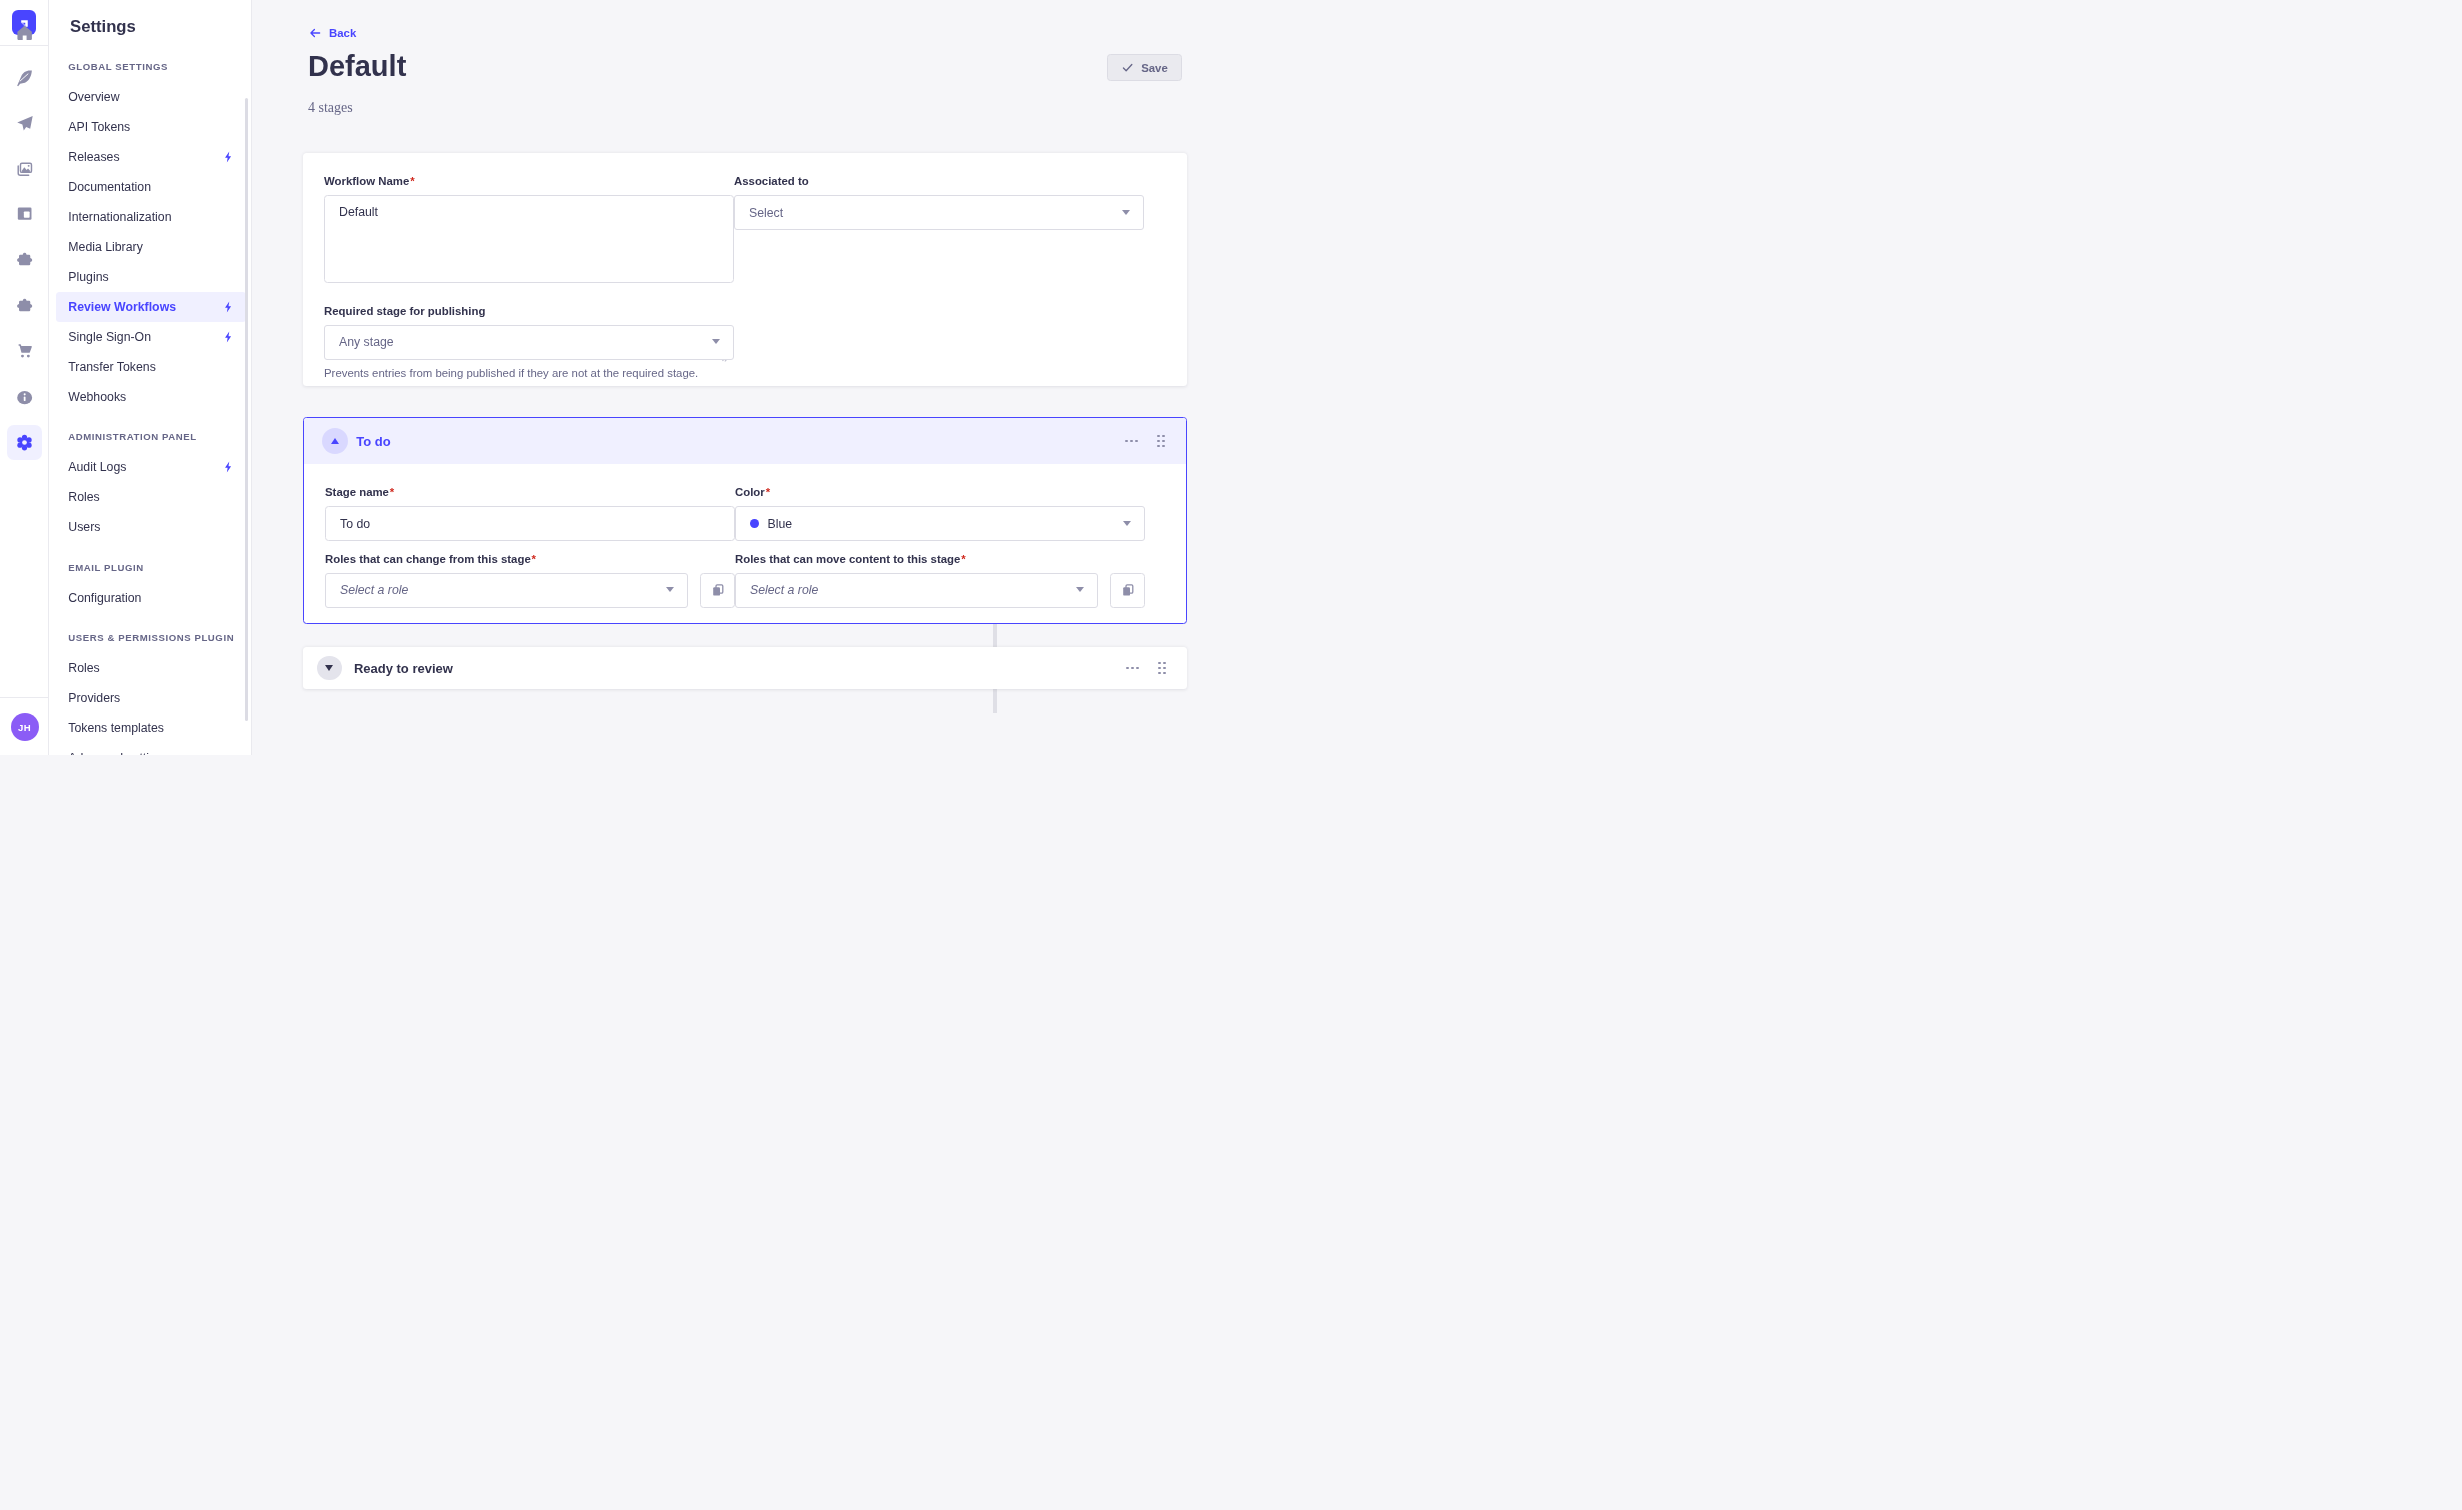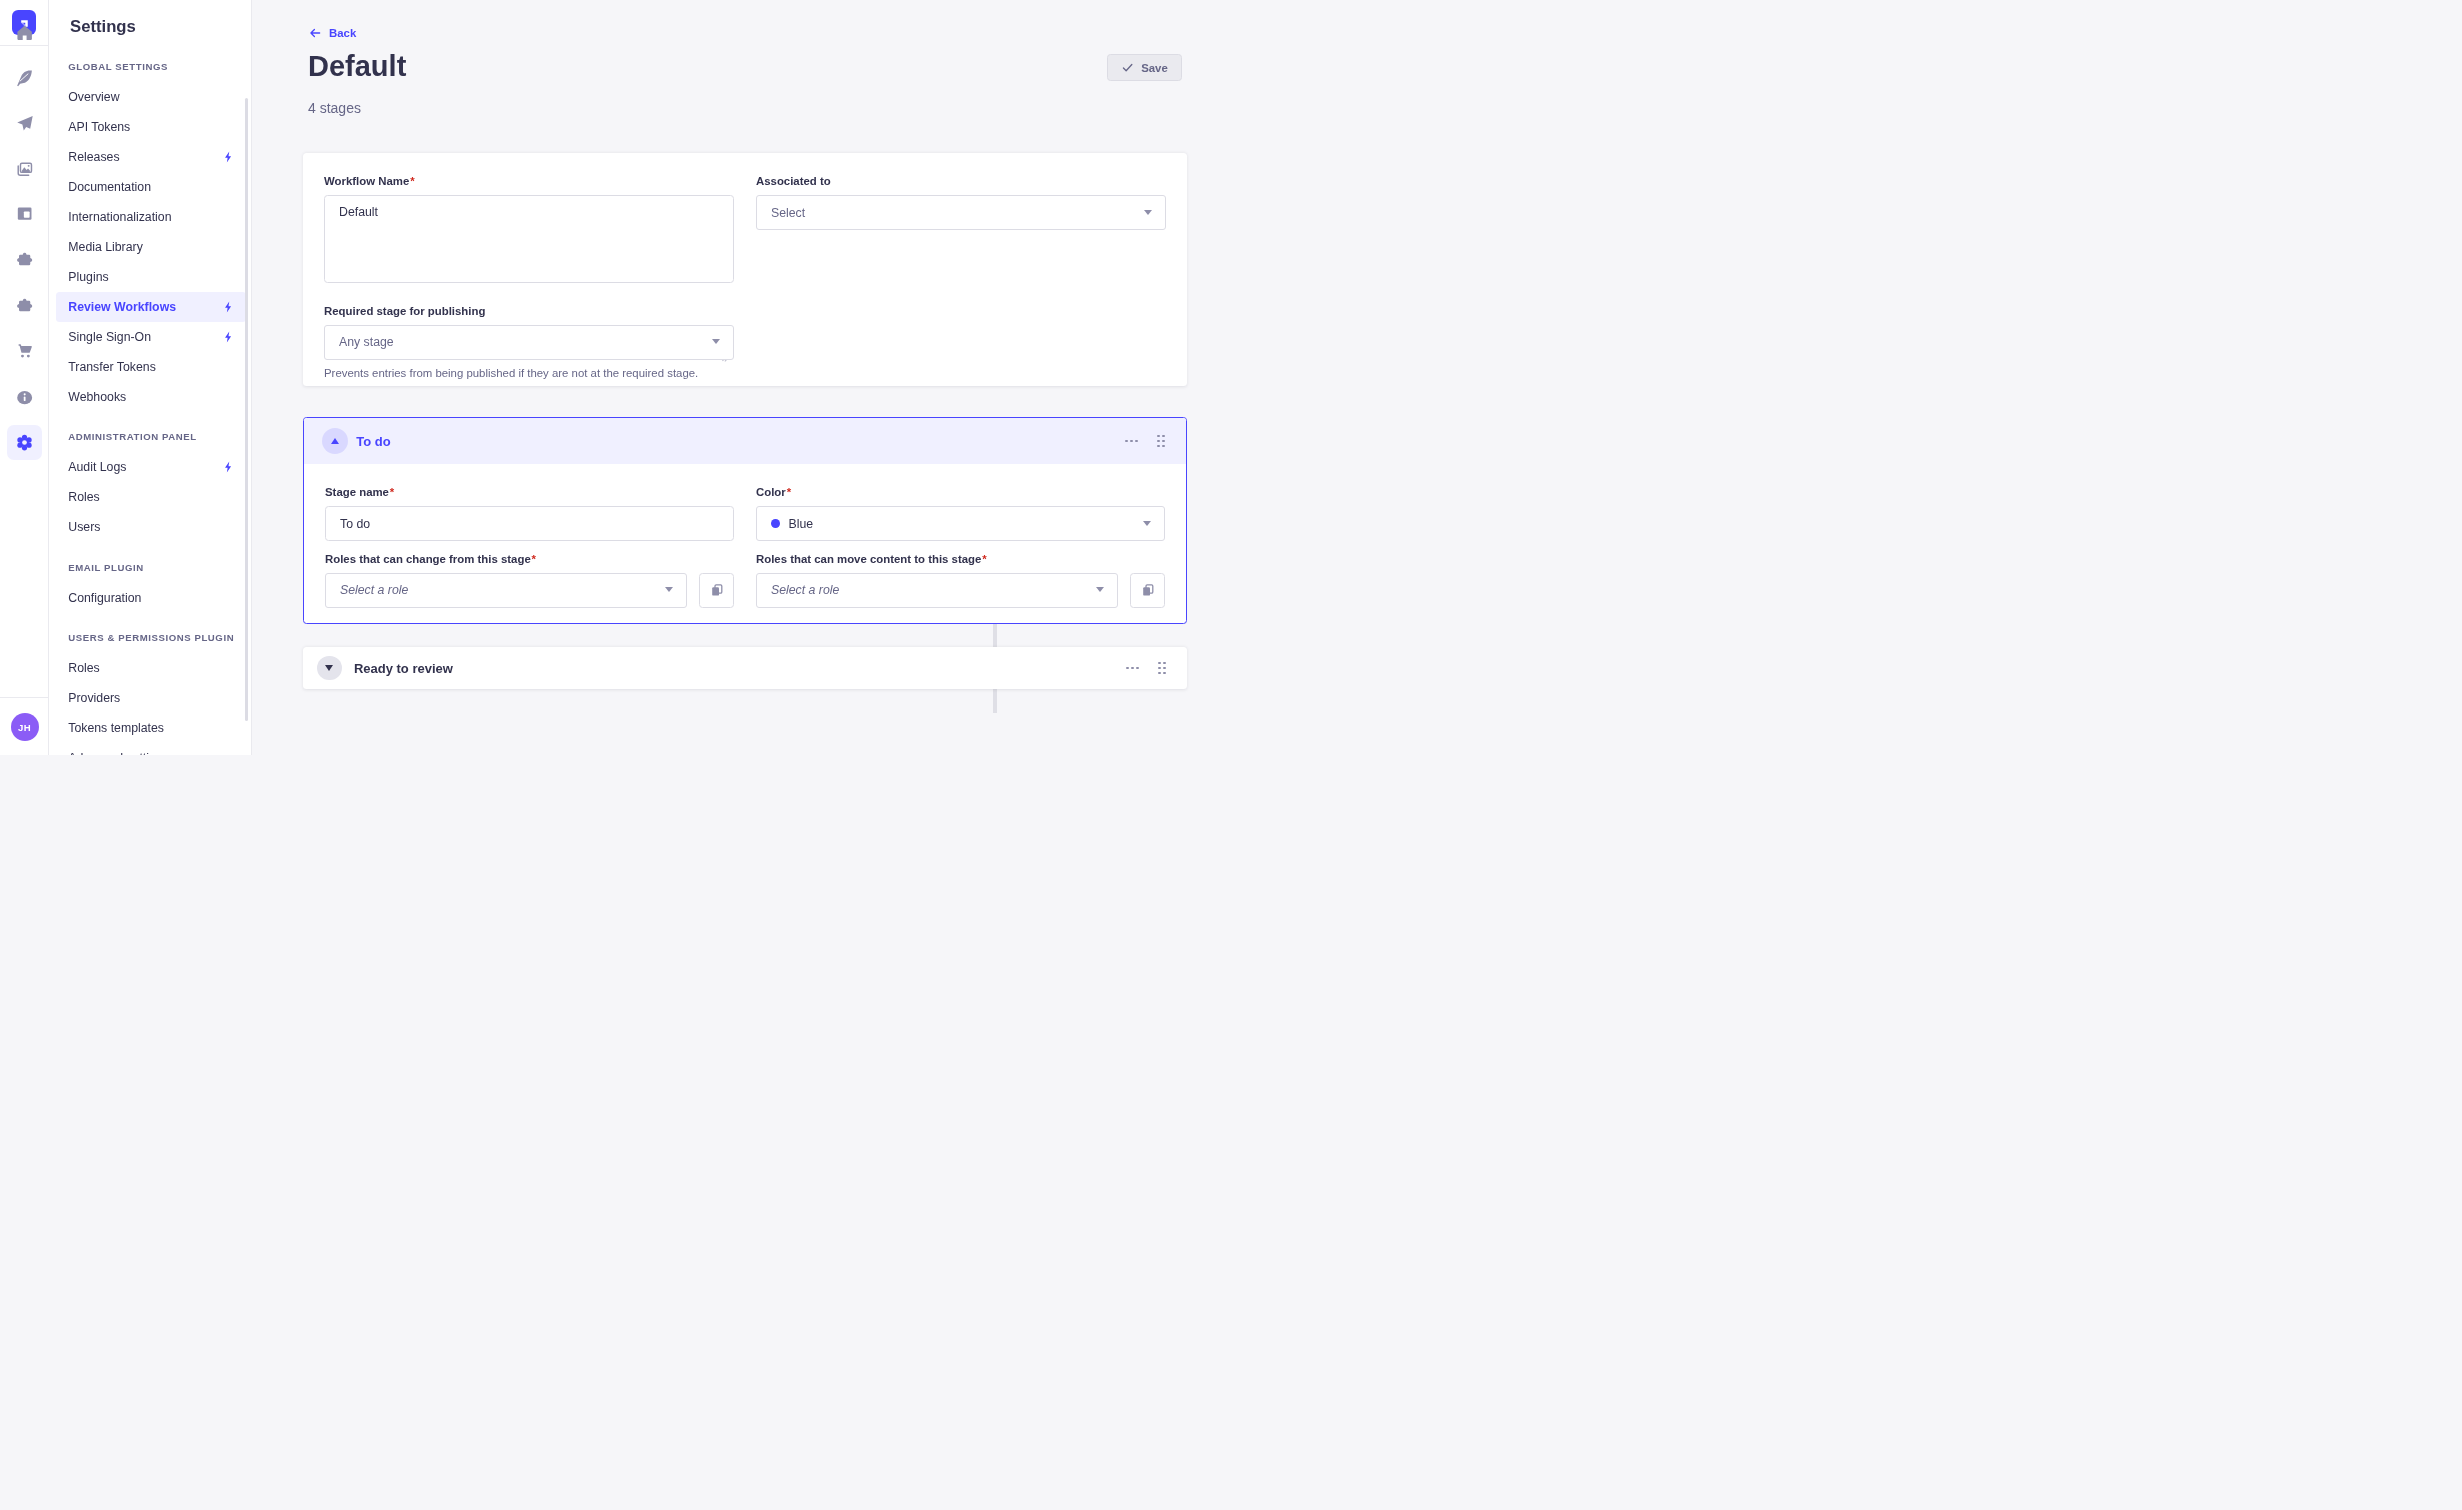--- a/index.html
+++ b/index.html
@@ -33,7 +33,7 @@
   .main { position:absolute; left:252px; top:0; width:980px; height:755px; }
   .back-row { position:absolute; left:56px; top:26px; display:flex; align-items:center; gap:7px; color:#4945FF; font-size:11.4px; font-weight:bold; cursor:pointer; }
   .page-title { position:absolute; left:56px; top:50px; font-size:29px; font-weight:bold; color:#32324D; }
-  .page-subtitle { position:absolute; left:56px; top:100px; font-size:14px; color:#666687; }
+  .page-subtitle { position:absolute; left:56px; top:100px; font-size:14px; color:#666687;font-family:Liberation Serif, serif; }
   .save-btn { position:absolute; left:855px; top:54px; width:75px; height:27px; background:#EAEAEF; border:0.9px solid #DCDCE4; border-radius:3.5px; display:flex; align-items:center; justify-content:center; gap:7px; font-size:11.4px; font-weight:bold; color:#666687; cursor:pointer; }
   .card { position:absolute; left:51px; width:884px; background:#fff; border-radius:3.5px; box-shadow:0 0.9px 3.5px rgba(33,33,52,.1); z-index:1; }
   label.field-label { display:block; font-size:11.4px; font-weight:bold; color:#32324D; height:14px; line-height:14px; }

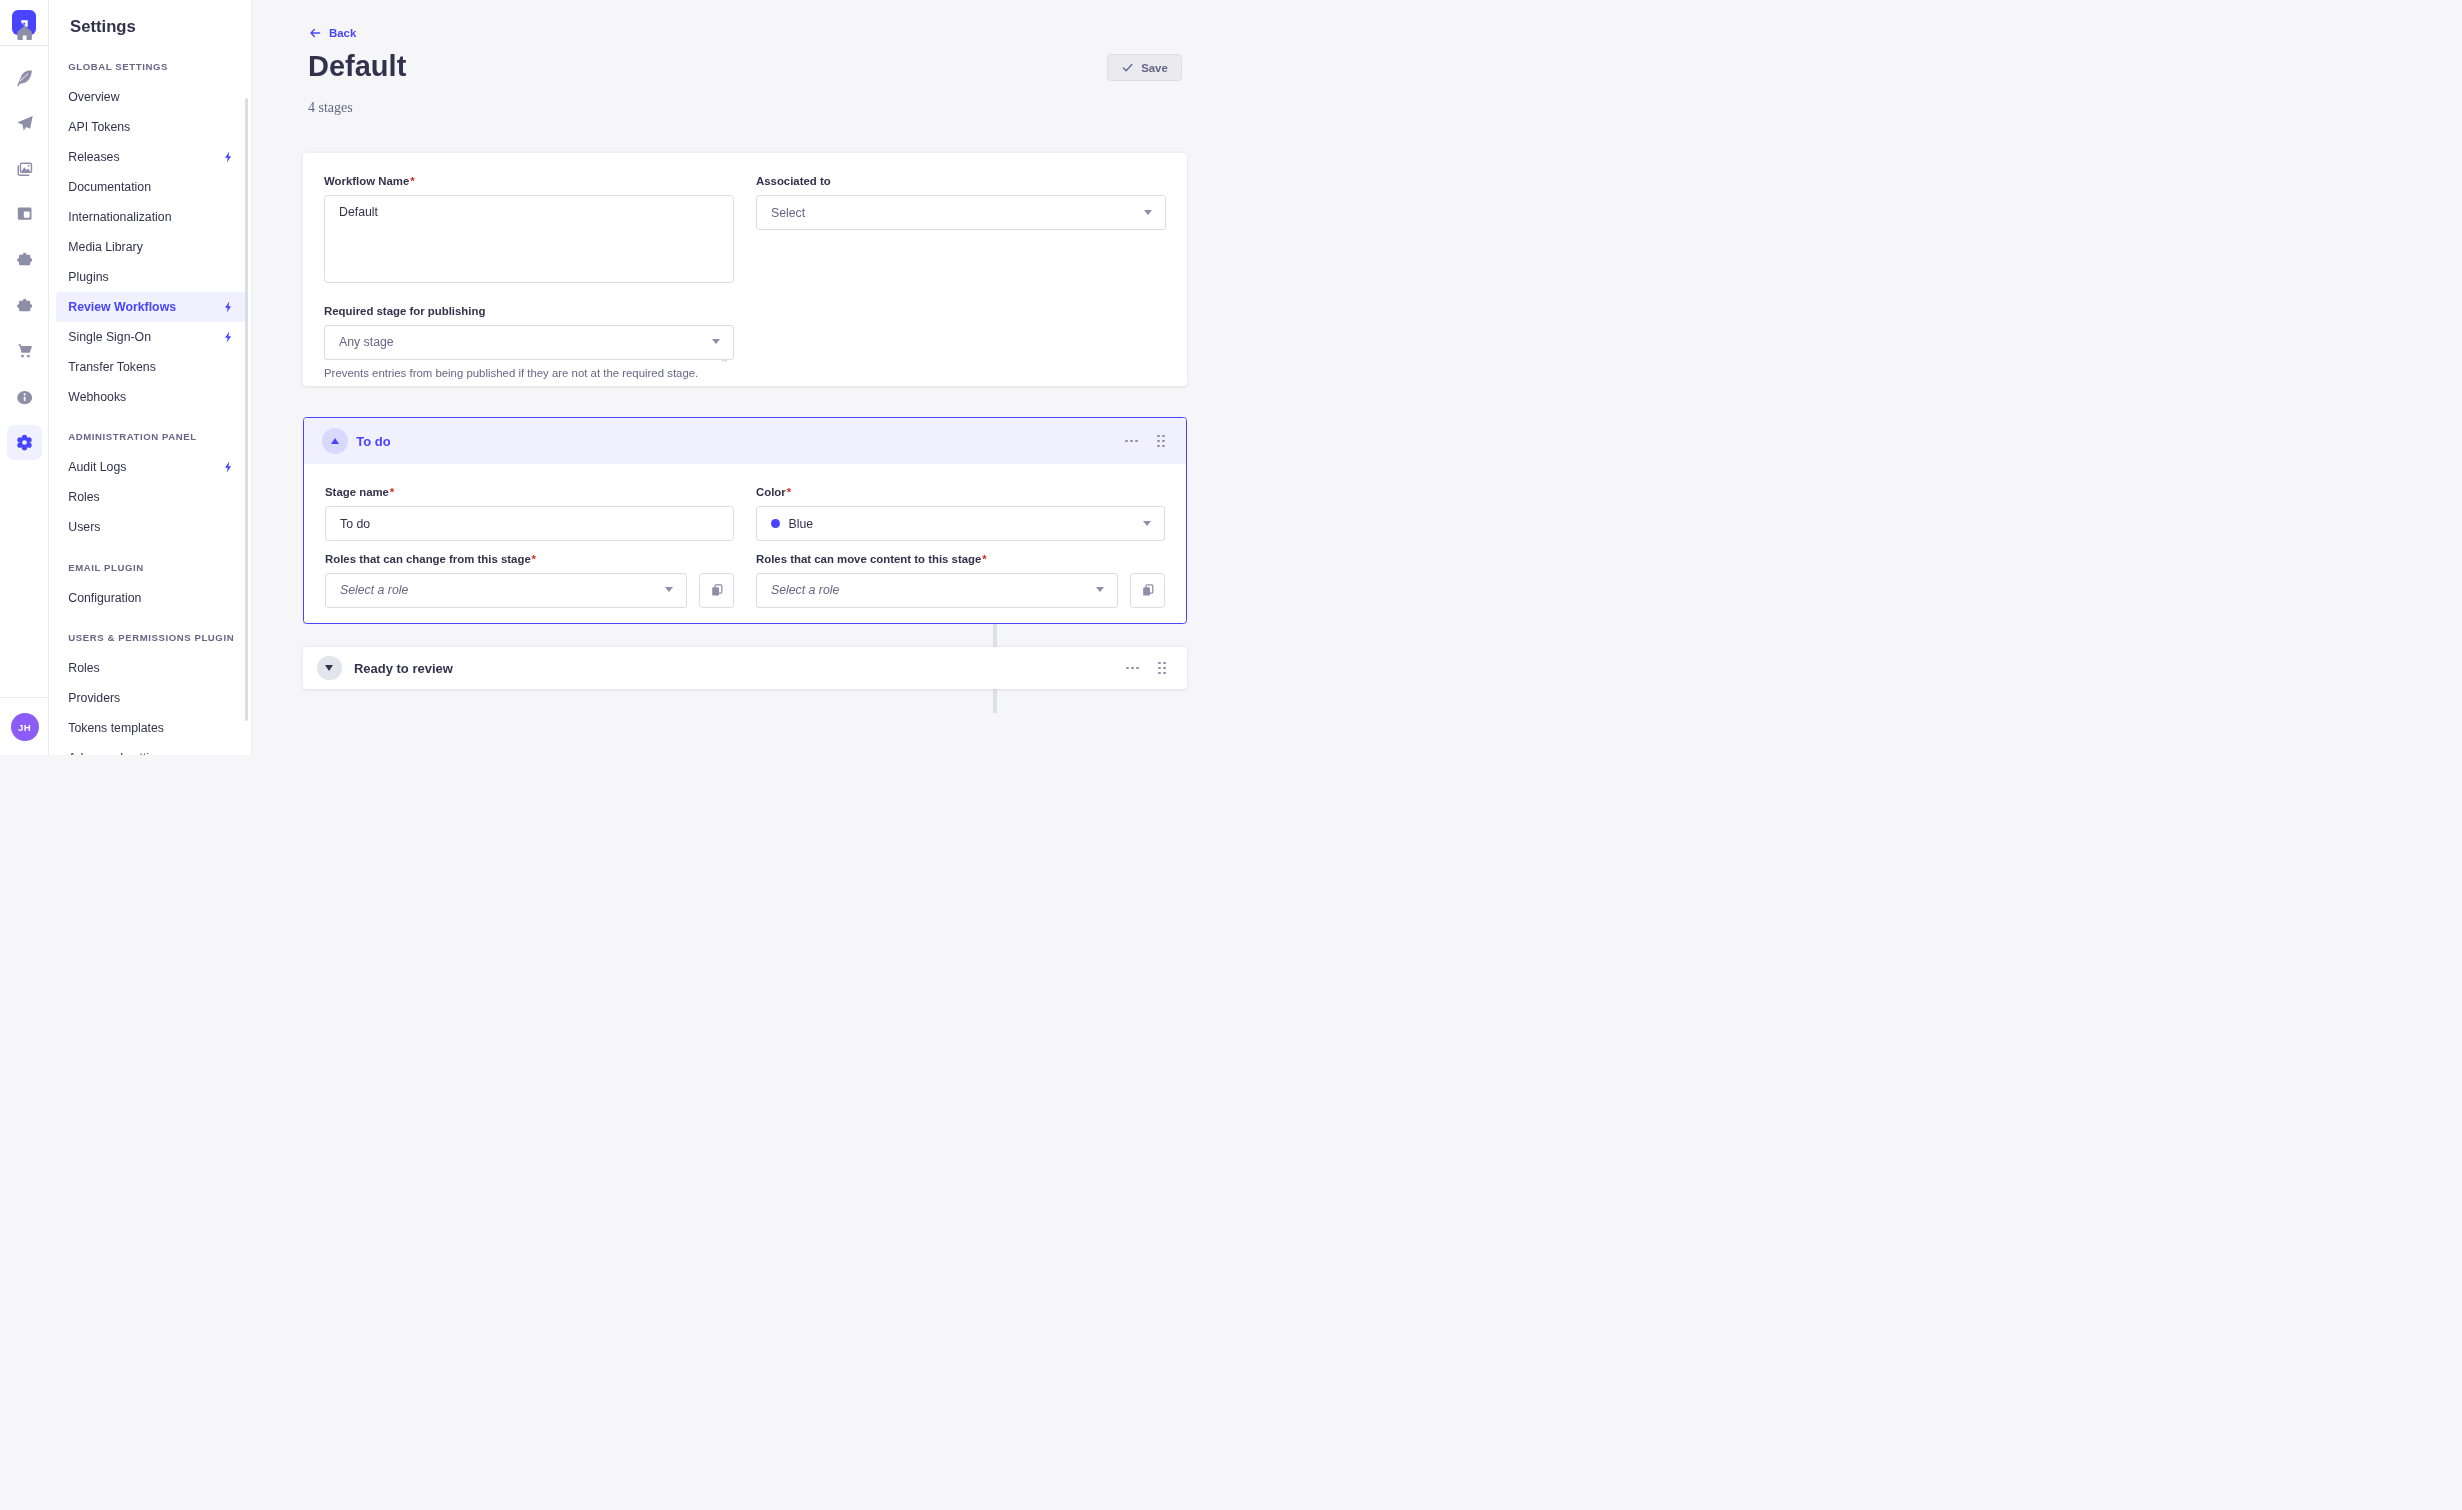--- a/index.html
+++ b/index.html
@@ -38,7 +38,7 @@
   .card { position:absolute; left:51px; width:884px; background:#fff; border-radius:3.5px; box-shadow:0 0.9px 3.5px rgba(33,33,52,.1); z-index:1; }
   label.field-label { display:block; font-size:11.4px; font-weight:bold; color:#32324D; height:14px; line-height:14px; }
   .req { color:#D02B20; margin-left:0.9px; }
-  .cols { display:flex; gap:22px; }
+  .cols { display:flex; }
   .col { width:410px; }
   .col.r { width:410px; }
   textarea.txt {

